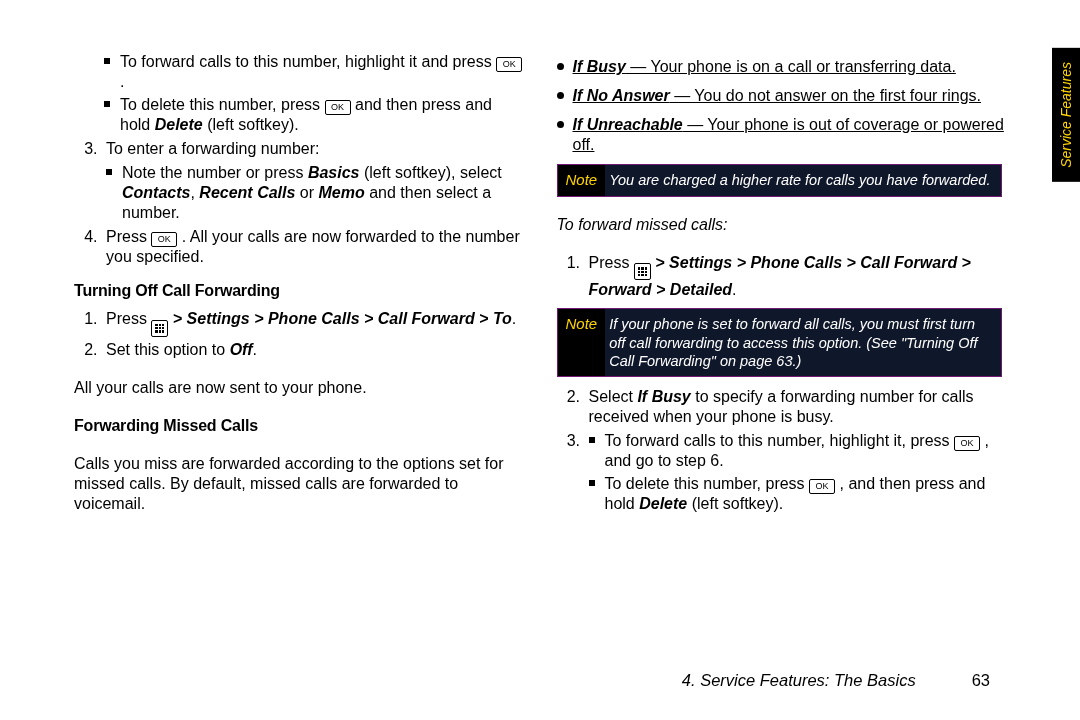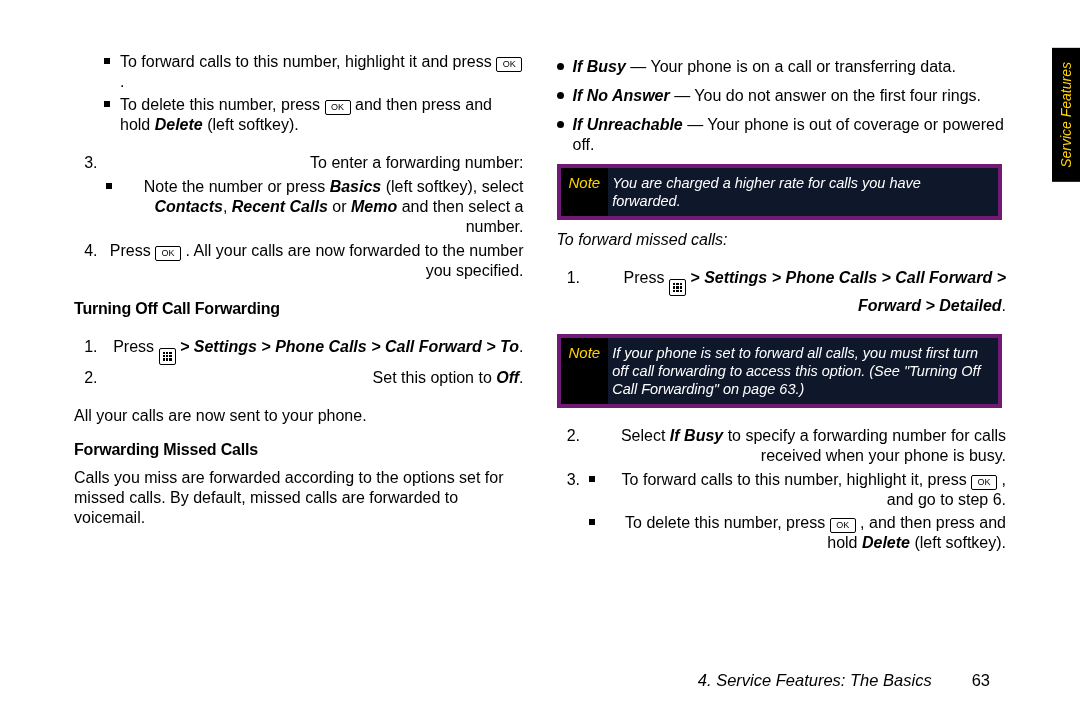--- a/index.html
+++ b/index.html
@@ -43,7 +43,7 @@
     background: #000;
   }
   .dot-list { list-style: none; padding-left: 0; margin: 4px 0; }
-  .dot-list > li { position: relative; padding-left: 16px; margin: 9px 0; }
+  .dot-list > li { position: relative; padding-left: 16px; margin: 9px 0; text-decoration: underline; }
   .dot-list > li::before {
     content: "";
     position: absolute;

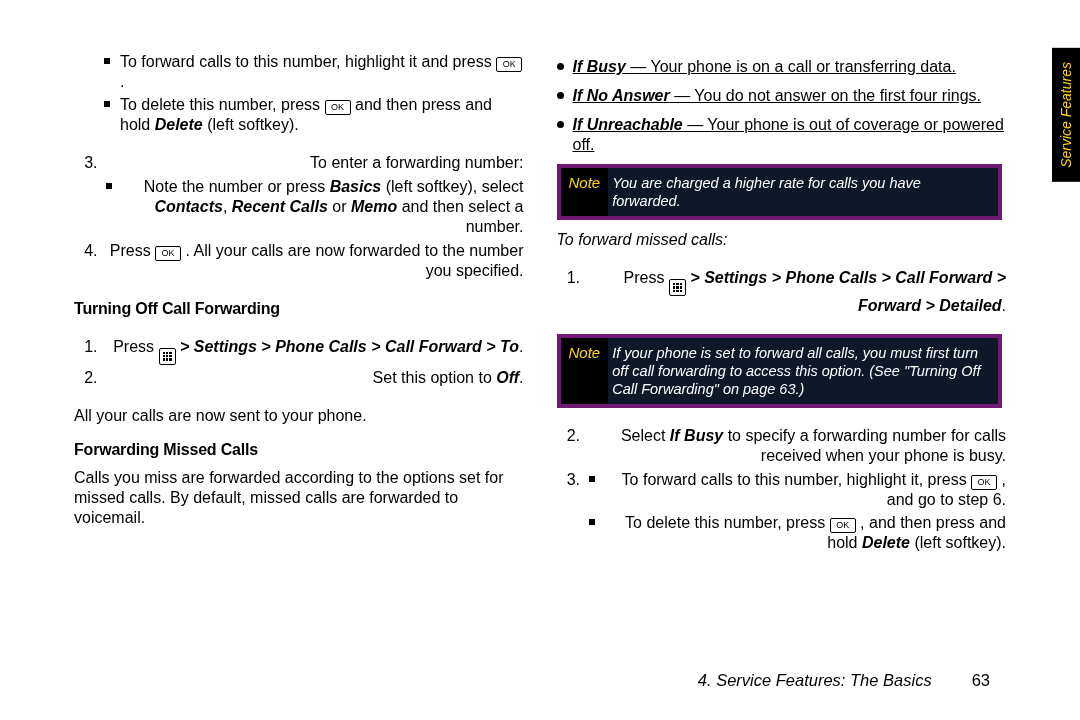--- a/index.html
+++ b/index.html
@@ -29,7 +29,7 @@
     font-size: 16px;
     line-height: 1.25;
   }
-  .ol-1 { padding-left: 28px; margin: 18px 0; text-align: right; }
+  .ol-1 { padding-left: 28px; margin: 4px 0; }
   .ol-1 > li { padding-left: 4px; margin: 3px 0; }
   .sq-list { list-style: none; padding-left: 0; margin: 4px 0; }
   .sq-list > li { position: relative; padding-left: 16px; margin: 3px 0; }

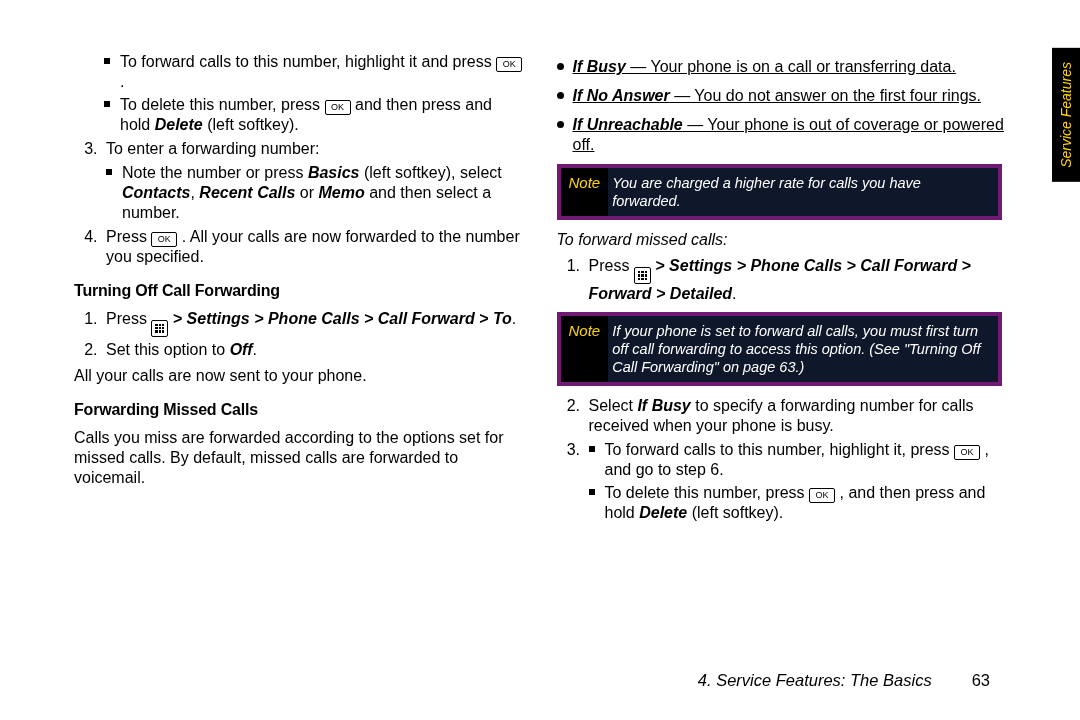--- a/index.html
+++ b/index.html
@@ -100,7 +100,7 @@
   .note-row {
     display: flex;
     align-items: stretch;
-    border: 4px solid #701a75;
+    border: 1px solid #701a75;
     margin: 8px 4px 10px 0;
   }
   .note-label {

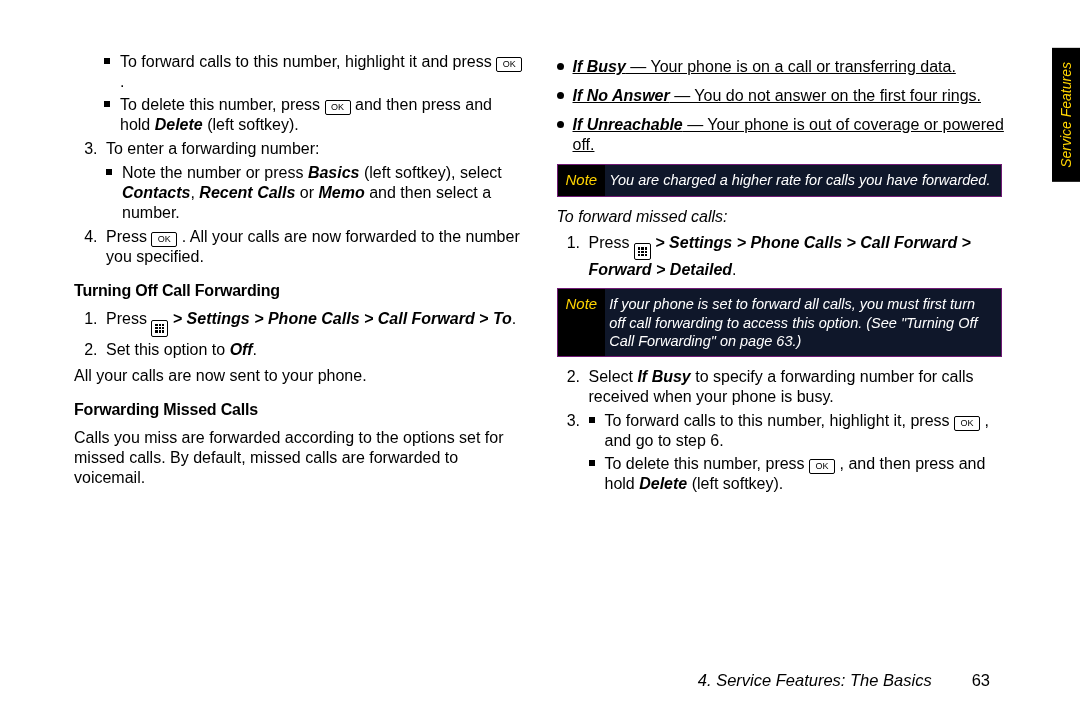--- a/index.html
+++ b/index.html
@@ -146,7 +146,7 @@
     gap: 40px;
   }
   .footer .pg { font-style: normal; }
-  p.plain { margin: 6px 0; }
+  p.plain { margin: 18px 0; }
 </style>
 </head>
 <body>

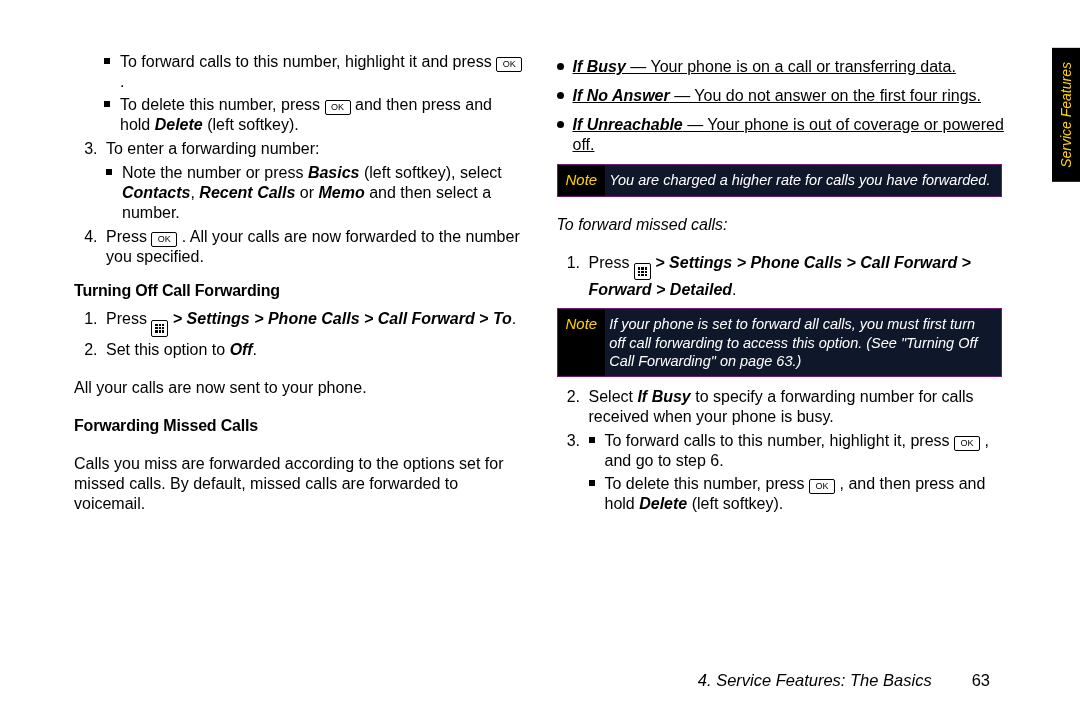--- a/index.html
+++ b/index.html
@@ -143,7 +143,7 @@
     font-style: italic;
     display: flex;
     align-items: baseline;
-    gap: 40px;
+    gap: 56px;
   }
   .footer .pg { font-style: normal; }
   p.plain { margin: 18px 0; }

